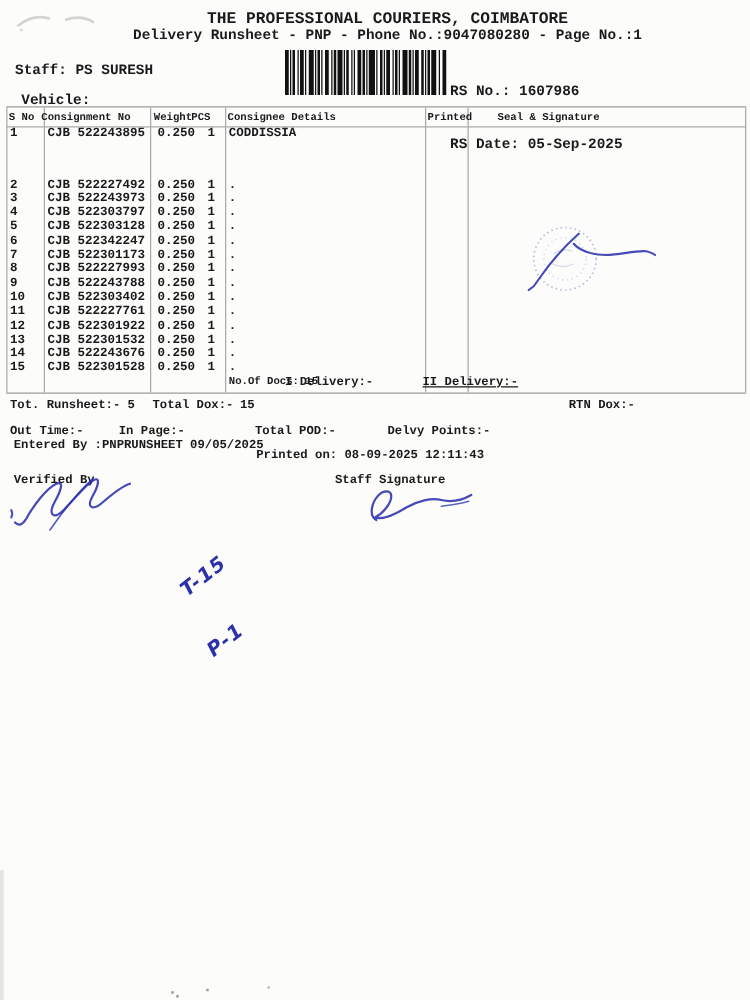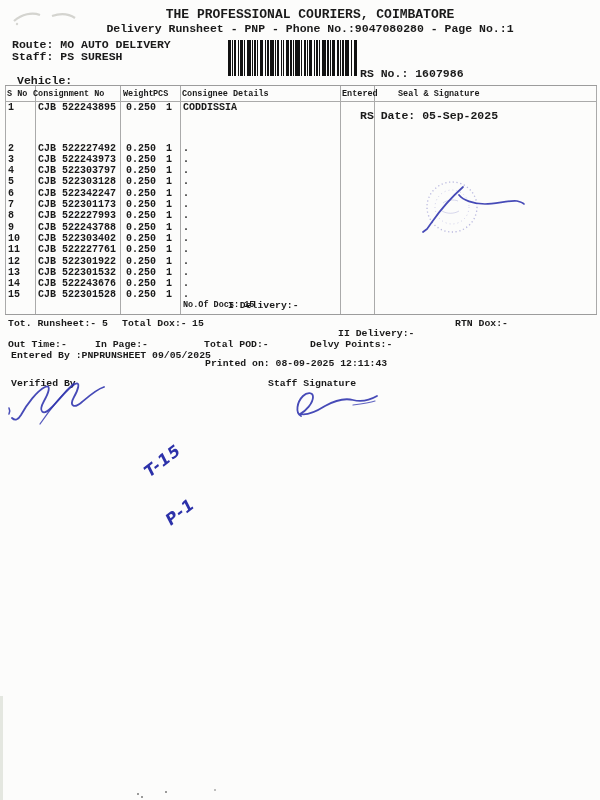--- a/index.html
+++ b/index.html
@@ -49,7 +49,6 @@
   <div class="abs title">THE PROFESSIONAL COURIERS, COIMBATORE</div>
   <div class="abs subtitle">Delivery Runsheet - PNP - Phone No.:9047080280 - Page No.:1</div>
 
-  <div class="abs hline-info" style="left:12px;top:38px;"><span>Route:</span> <span>MO AUTO DELIVERY</span></div>
   <div class="abs hline-info" style="left:12px;top:50px;"><span>Staff:</span> <span>PS SURESH</span></div>
   <div class="abs hline-info" style="left:17px;top:74px;"><span>Vehicle:</span> <span></span></div>
 

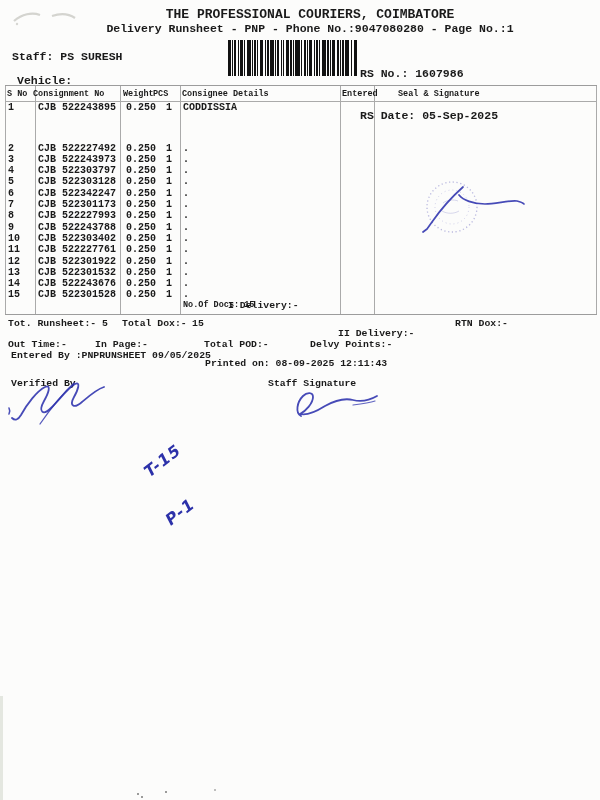--- a/index.html
+++ b/index.html
@@ -74,7 +74,7 @@
     <div class="th" style="left:118px;">Weight</div>
     <div class="th" style="left:148px;">PCS</div>
     <div class="th" style="left:177px;">Consignee Details</div>
-    <div class="th" style="left:337px;">Entered</div>
+    <div class="th" style="left:337px;">Printed</div>
     <div class="th" style="left:393px;">Seal &amp; Signature</div>
 
     <div id="rows"><div class="trow" style="top: 16px;"><span class="c-sno">1</span><span class="c-cons">CJB 522243895</span><span class="c-wt">0.250</span><span class="c-pcs">1</span><span class="c-det">CODDISSIA</span></div><div class="trow" style="top: 56.5px;"><span class="c-sno">2</span><span class="c-cons">CJB 522227492</span><span class="c-wt">0.250</span><span class="c-pcs">1</span><span class="c-det">.</span></div><div class="trow" style="top: 67.8px;"><span class="c-sno">3</span><span class="c-cons">CJB 522243973</span><span class="c-wt">0.250</span><span class="c-pcs">1</span><span class="c-det">.</span></div><div class="trow" style="top: 79.1px;"><span class="c-sno">4</span><span class="c-cons">CJB 522303797</span><span class="c-wt">0.250</span><span class="c-pcs">1</span><span class="c-det">.</span></div><div class="trow" style="top: 90.4px;"><span class="c-sno">5</span><span class="c-cons">CJB 522303128</span><span class="c-wt">0.250</span><span class="c-pcs">1</span><span class="c-det">.</span></div><div class="trow" style="top: 101.7px;"><span class="c-sno">6</span><span class="c-cons">CJB 522342247</span><span class="c-wt">0.250</span><span class="c-pcs">1</span><span class="c-det">.</span></div><div class="trow" style="top: 113px;"><span class="c-sno">7</span><span class="c-cons">CJB 522301173</span><span class="c-wt">0.250</span><span class="c-pcs">1</span><span class="c-det">.</span></div><div class="trow" style="top: 124.3px;"><span class="c-sno">8</span><span class="c-cons">CJB 522227993</span><span class="c-wt">0.250</span><span class="c-pcs">1</span><span class="c-det">.</span></div><div class="trow" style="top: 135.6px;"><span class="c-sno">9</span><span class="c-cons">CJB 522243788</span><span class="c-wt">0.250</span><span class="c-pcs">1</span><span class="c-det">.</span></div><div class="trow" style="top: 146.9px;"><span class="c-sno">10</span><span class="c-cons">CJB 522303402</span><span class="c-wt">0.250</span><span class="c-pcs">1</span><span class="c-det">.</span></div><div class="trow" style="top: 158.2px;"><span class="c-sno">11</span><span class="c-cons">CJB 522227761</span><span class="c-wt">0.250</span><span class="c-pcs">1</span><span class="c-det">.</span></div><div class="trow" style="top: 169.5px;"><span class="c-sno">12</span><span class="c-cons">CJB 522301922</span><span class="c-wt">0.250</span><span class="c-pcs">1</span><span class="c-det">.</span></div><div class="trow" style="top: 180.8px;"><span class="c-sno">13</span><span class="c-cons">CJB 522301532</span><span class="c-wt">0.250</span><span class="c-pcs">1</span><span class="c-det">.</span></div><div class="trow" style="top: 192.1px;"><span class="c-sno">14</span><span class="c-cons">CJB 522243676</span><span class="c-wt">0.250</span><span class="c-pcs">1</span><span class="c-det">.</span></div><div class="trow" style="top: 203.4px;"><span class="c-sno">15</span><span class="c-cons">CJB 522301528</span><span class="c-wt">0.250</span><span class="c-pcs">1</span><span class="c-det">.</span></div></div>

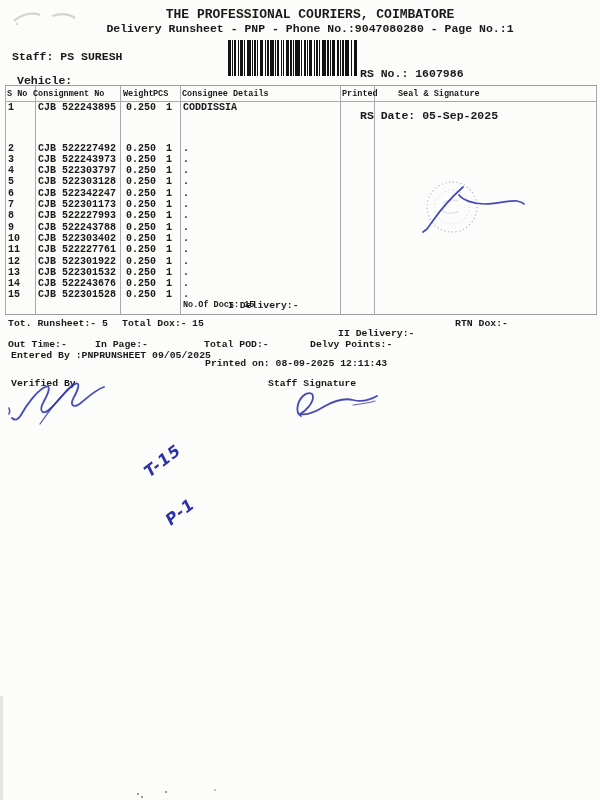--- a/index.html
+++ b/index.html
@@ -95,7 +95,7 @@
   <div class="abs ft" style="left:122px;top:318px;">Total Dox:-</div>
   <div class="abs ft" style="left:192px;top:318px;">15</div>
   <div class="abs ft" style="left:228px;top:300px;text-align:right;">I Delivery:-</div>
-  <div class="abs ft" style="left:338px;top:328px;">II Delivery:-</div>
+  <div class="abs ft" style="left:338px;top:300px;text-decoration:underline;">II Delivery:-</div>
   <div class="abs ft" style="left:455px;top:318px;">RTN Dox:-</div>
 
   <div class="abs ft" style="left:8px;top:339px;">Out Time:-</div>

